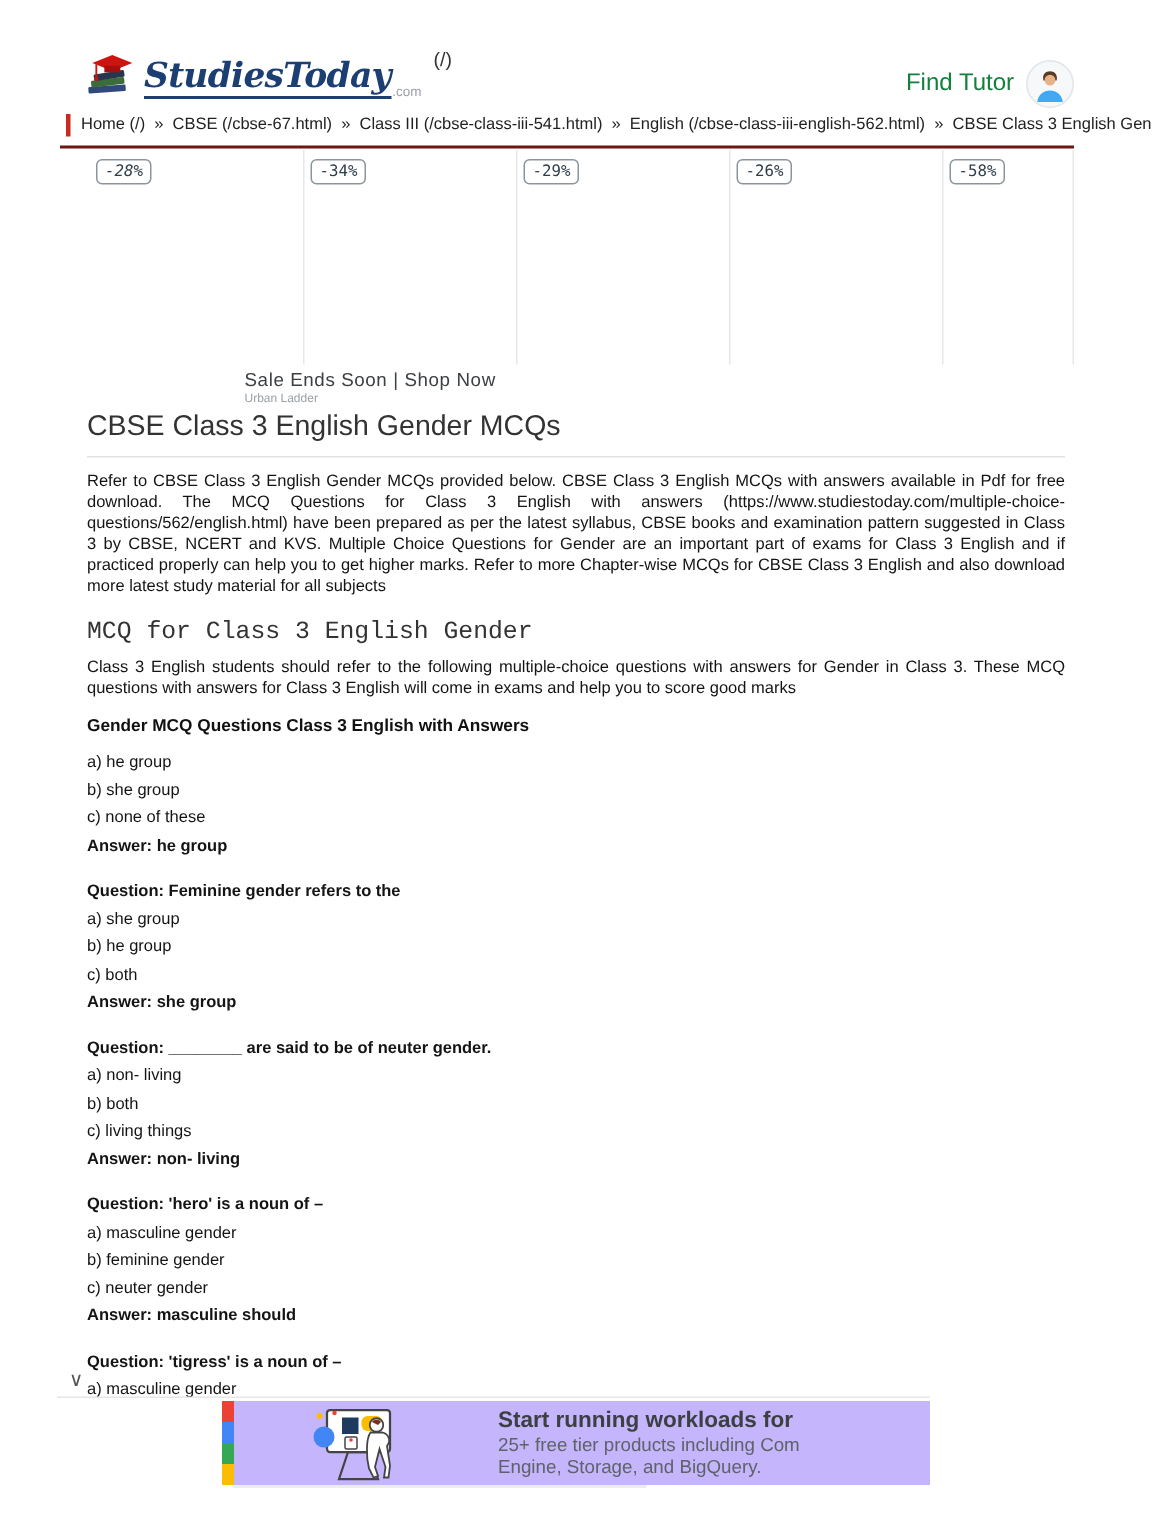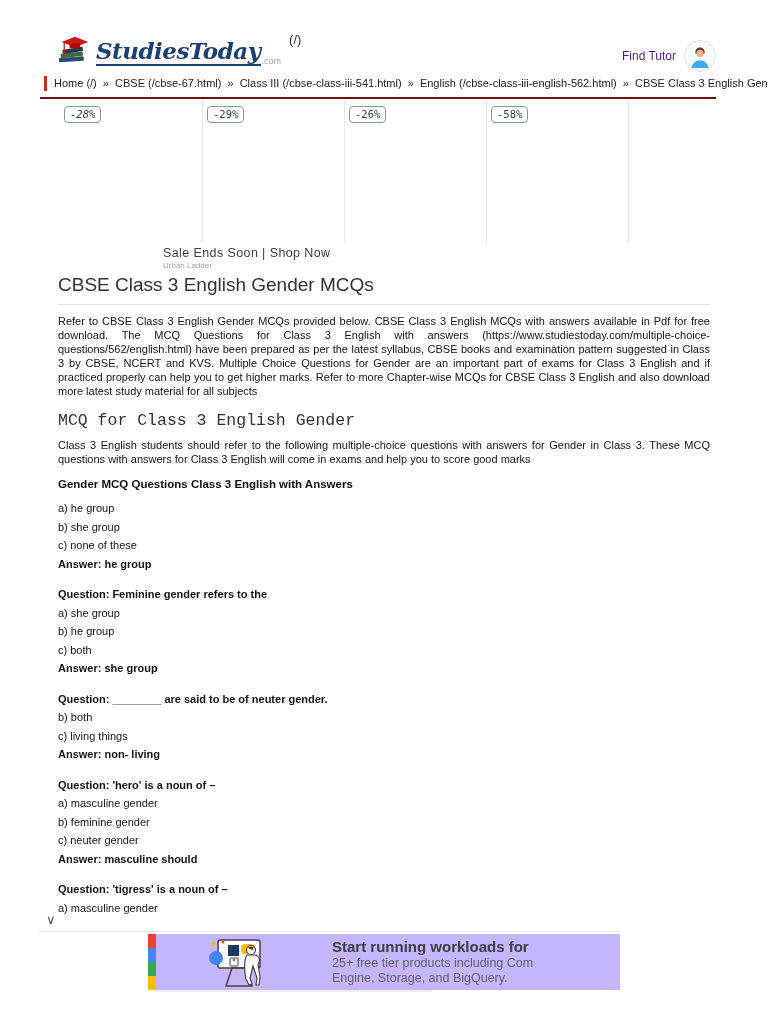--- a/index.html
+++ b/index.html
@@ -19,7 +19,7 @@
   .tld { font-size:9px; color:#9aa0a6; margin-left:1px; }
   .suffix { font-size:13px; color:#333; margin-left:8px; align-self:flex-start; margin-top:-2px; }
   .find-tutor { display:flex; align-items:center; gap:8px; margin-top:6px; cursor:pointer; }
-  .ft-label { font-size:12px; color:#4c1d95; }
+  .ft-label { font-size:16px; color:#15803d; }
   .avatar { width:30px; height:30px; border-radius:50%; background:#f4f6f8; border:1px solid #e3e6e9; overflow:hidden; display:block; }
 
   

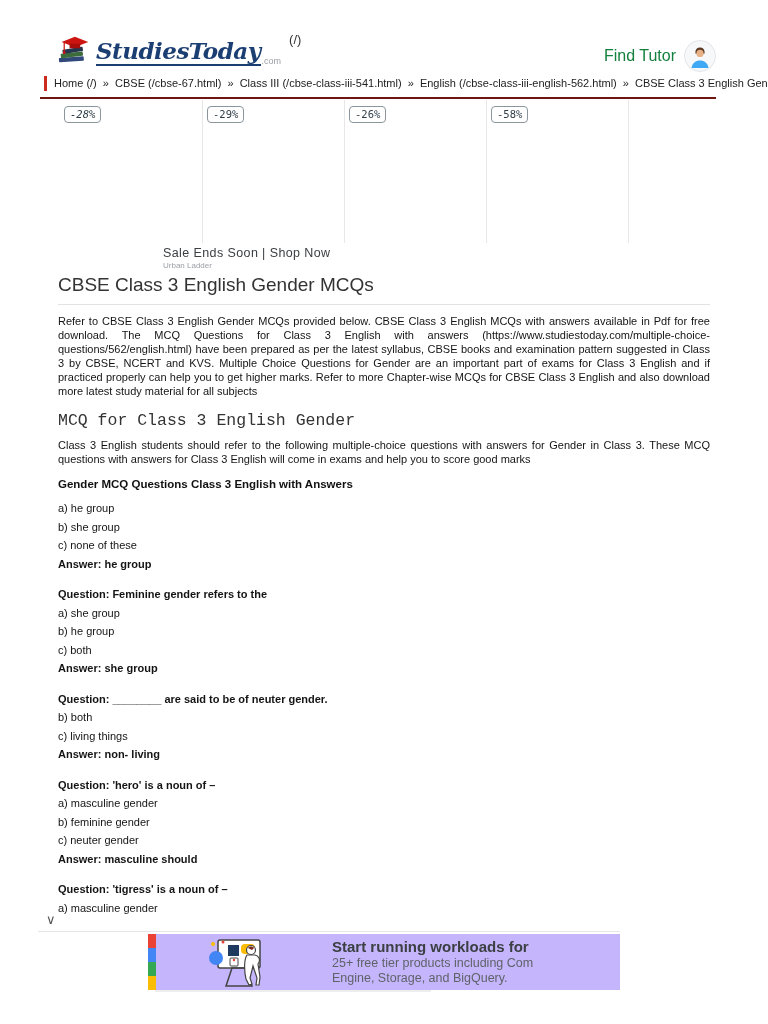--- a/index.html
+++ b/index.html
@@ -122,6 +122,9 @@
   <div class="ad-strip">
     <div class="ad-cell">
       <span class="discount-badge">-28%</span>
+    </div>
+    <div class="ad-cell">
+      <span class="discount-badge">-34%</span>
     </div>
     <div class="ad-cell">
       <span class="discount-badge">-29%</span>

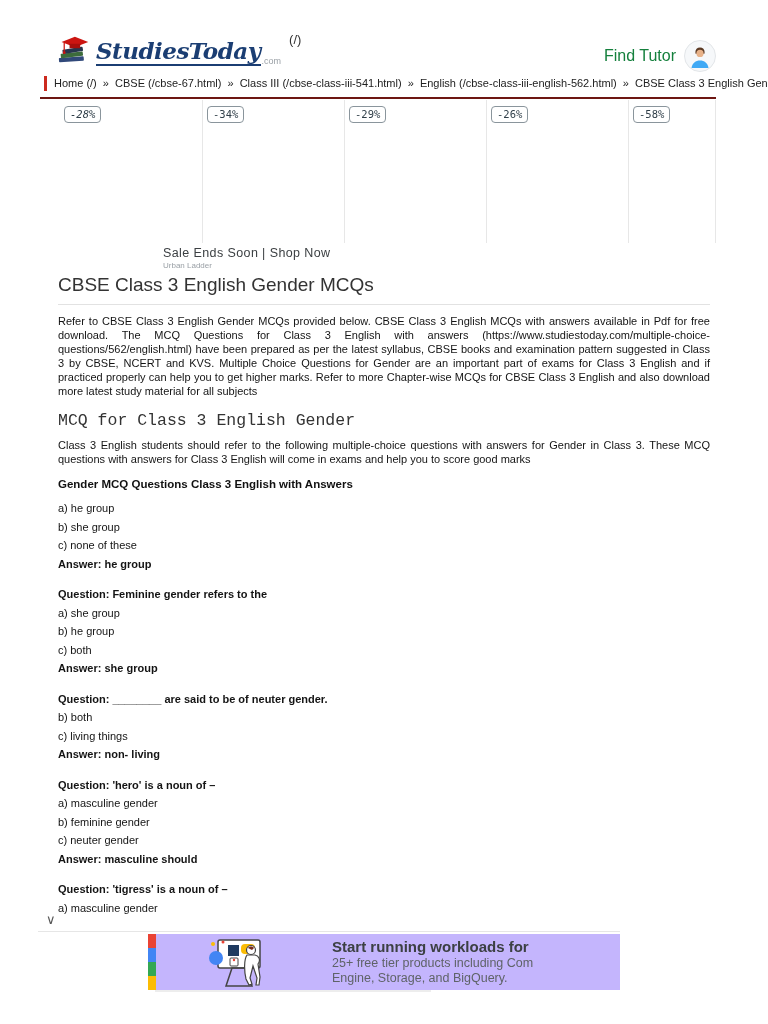--- a/index.html
+++ b/index.html
@@ -165,6 +165,7 @@
 
     <div class="q-block">
       <p class="q-line bold">Question: ________ are said to be of neuter gender.</p>
+      <p class="q-line">a) non- living</p>
       <p class="q-line">b) both</p>
       <p class="q-line">c) living things</p>
       <p class="q-line bold">Answer: non- living</p>

